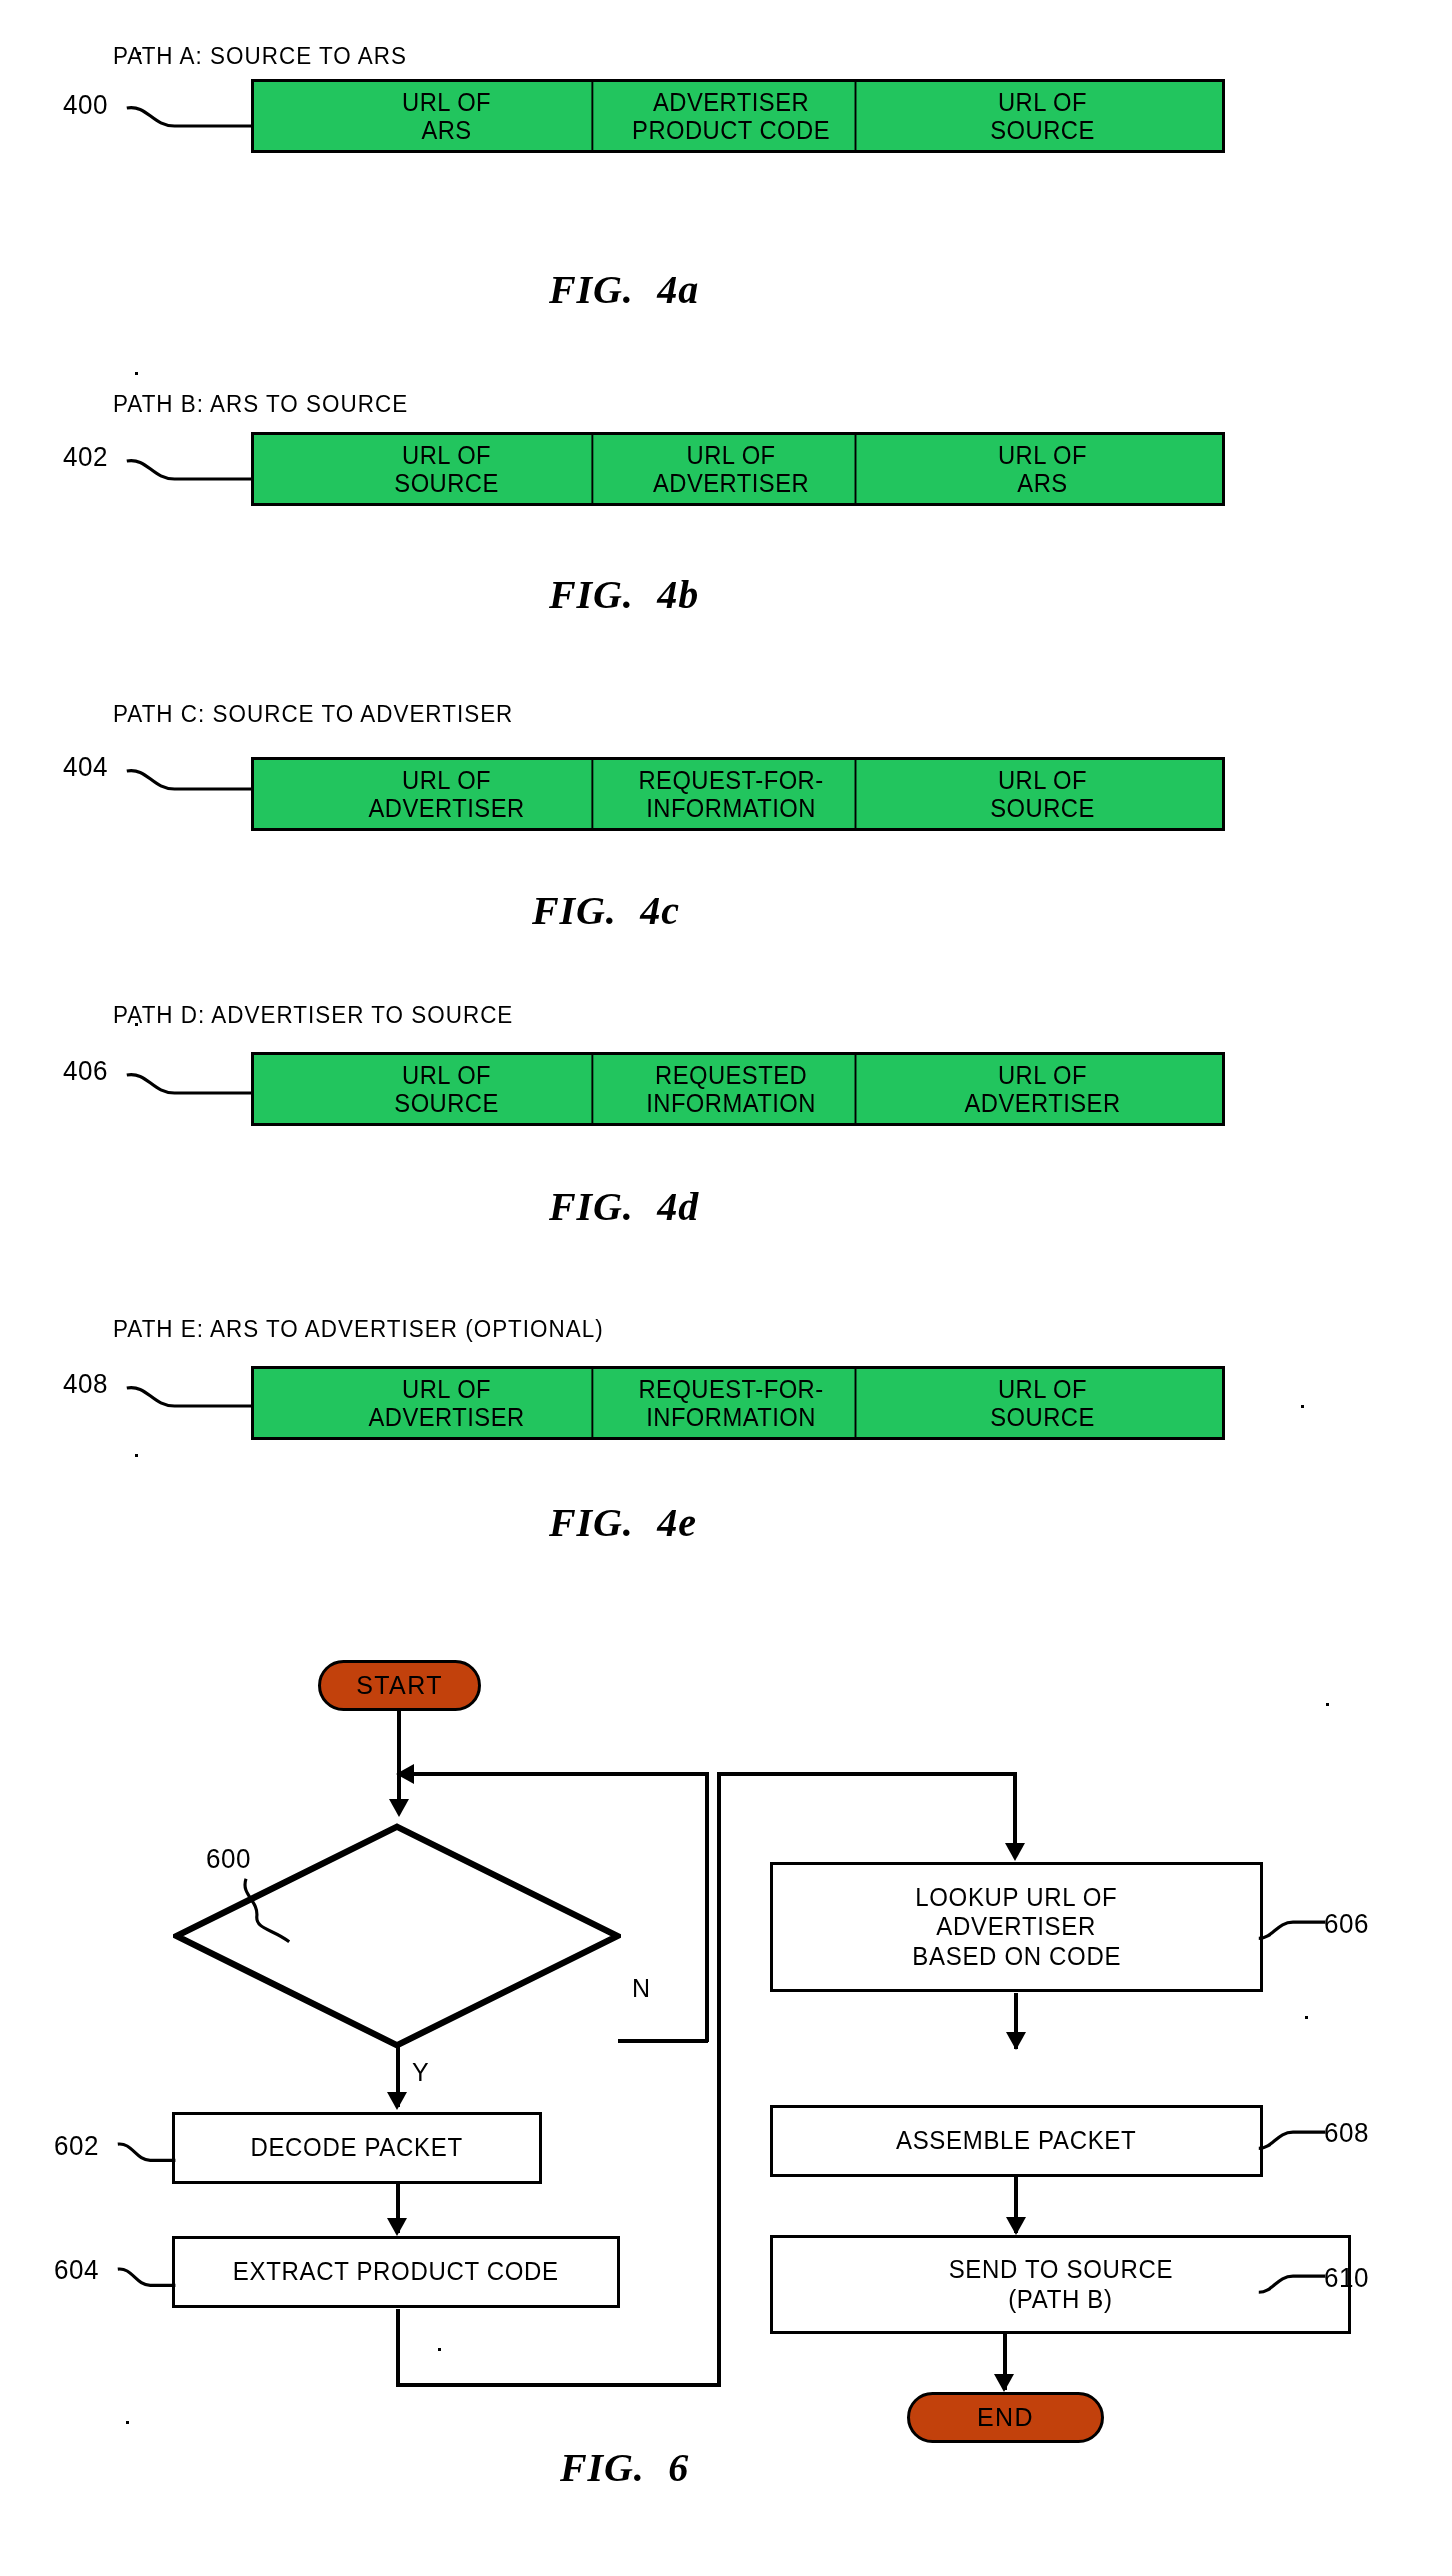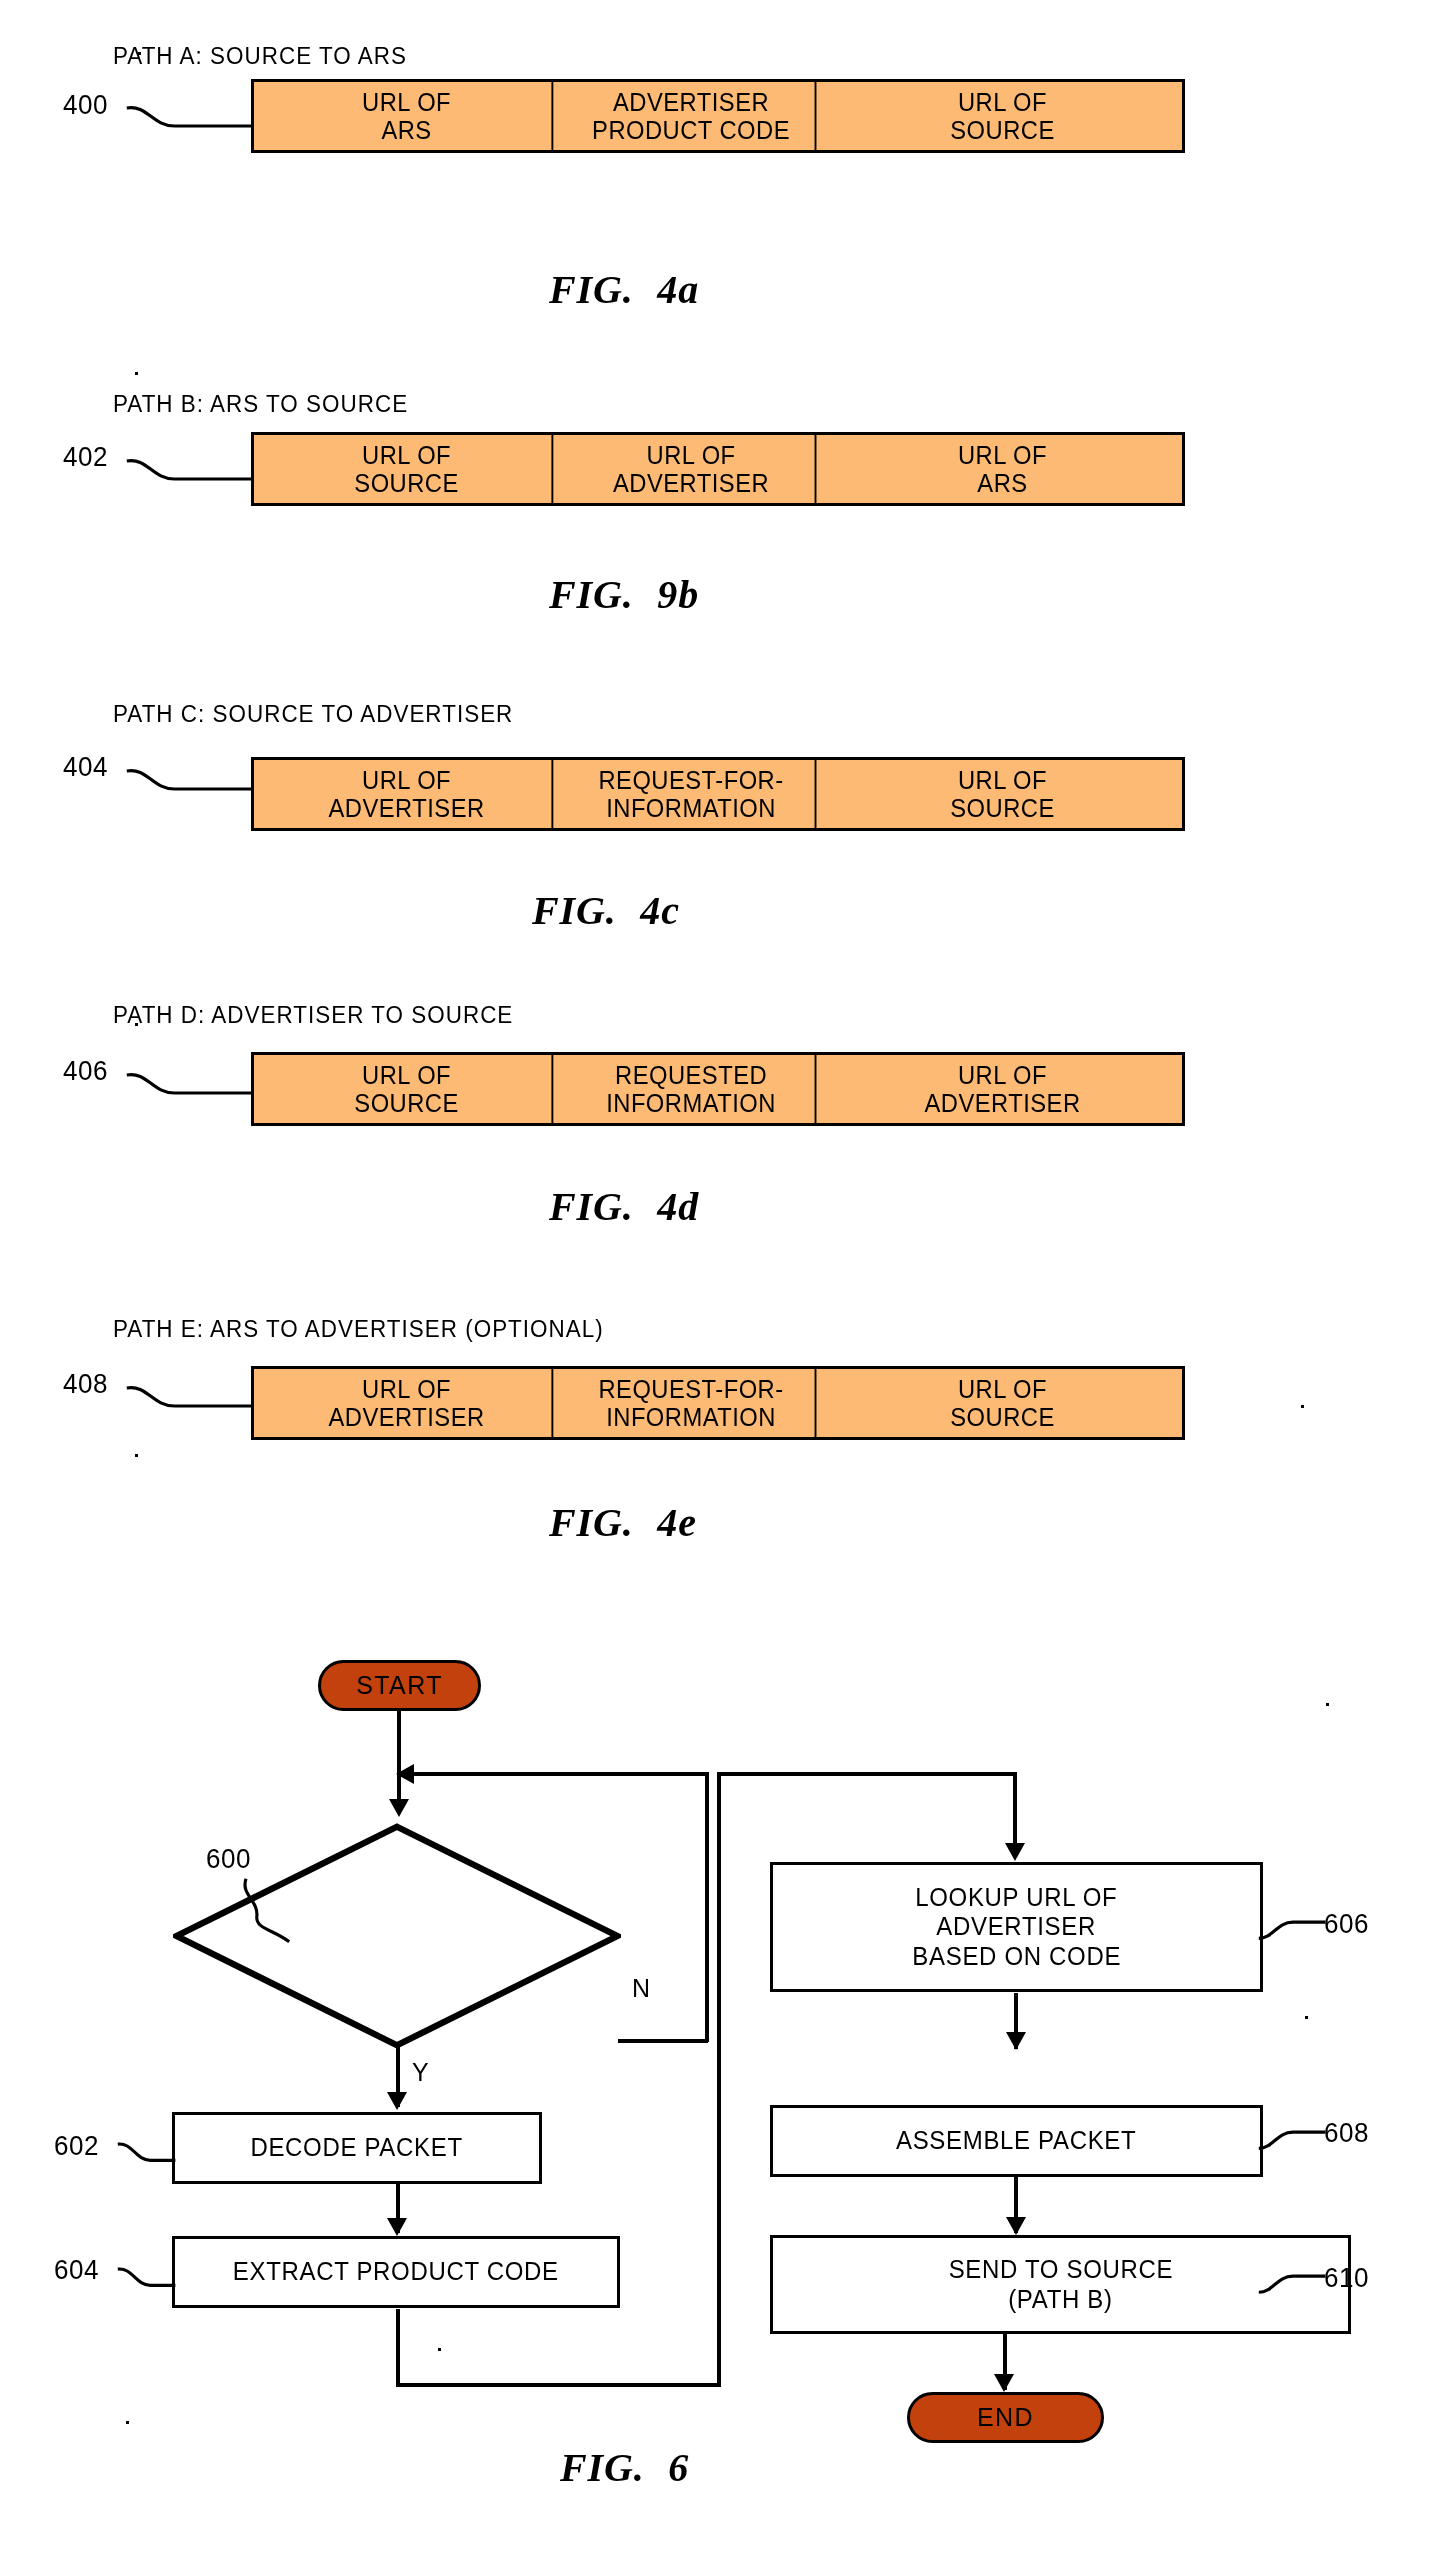--- a/index.html
+++ b/index.html
@@ -34,7 +34,8 @@
     display: flex;
     border: 3.6px solid #000;
     box-sizing: border-box;
-    background: #fdba74;
+    background: #22c55e;
+    padding-left: 40px;
   }
   .packet .cell {
     box-sizing: border-box;

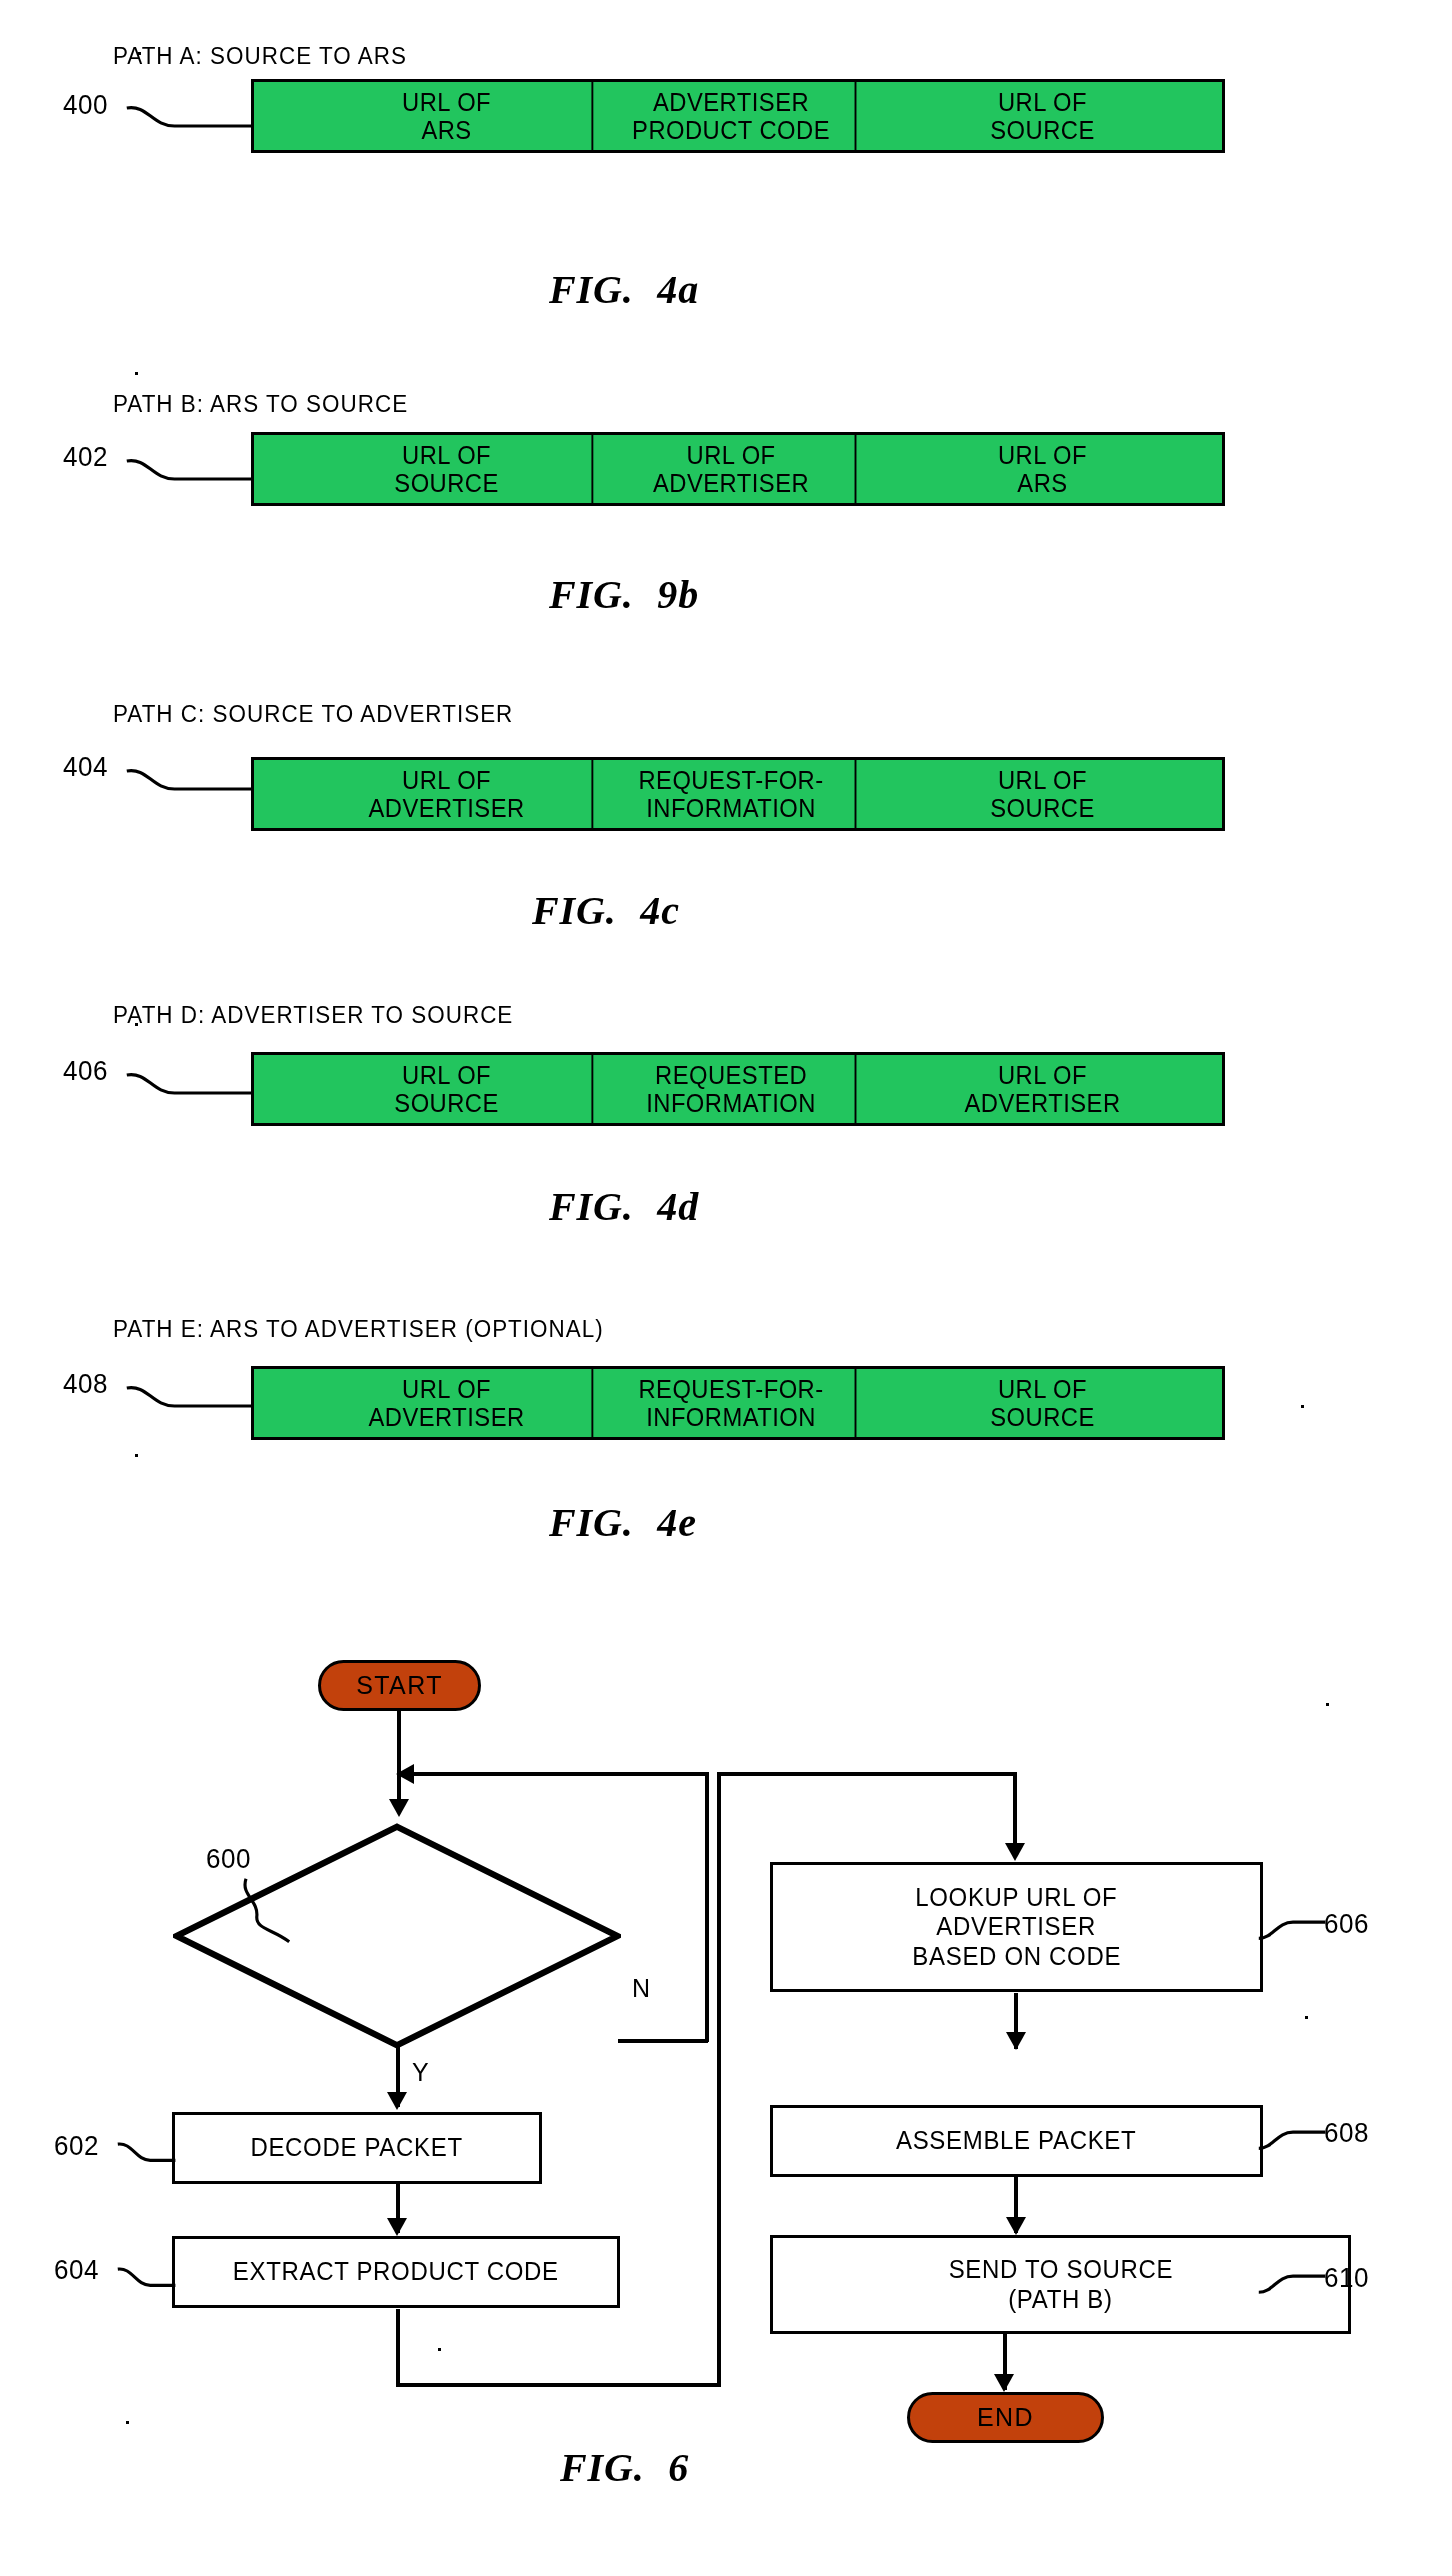--- a/index.html
+++ b/index.html
@@ -202,7 +202,7 @@
 </div>
 
 <div class="figcap" style="left:549px; top:571px;">
-  <span>FIG.</span><span class="num">9b</span>
+  <span>FIG.</span><span class="num">4b</span>
 </div>
 
 <div class="path-label" style="left:113px; top:700px;">PATH C: SOURCE TO ADVERTISER</div>

